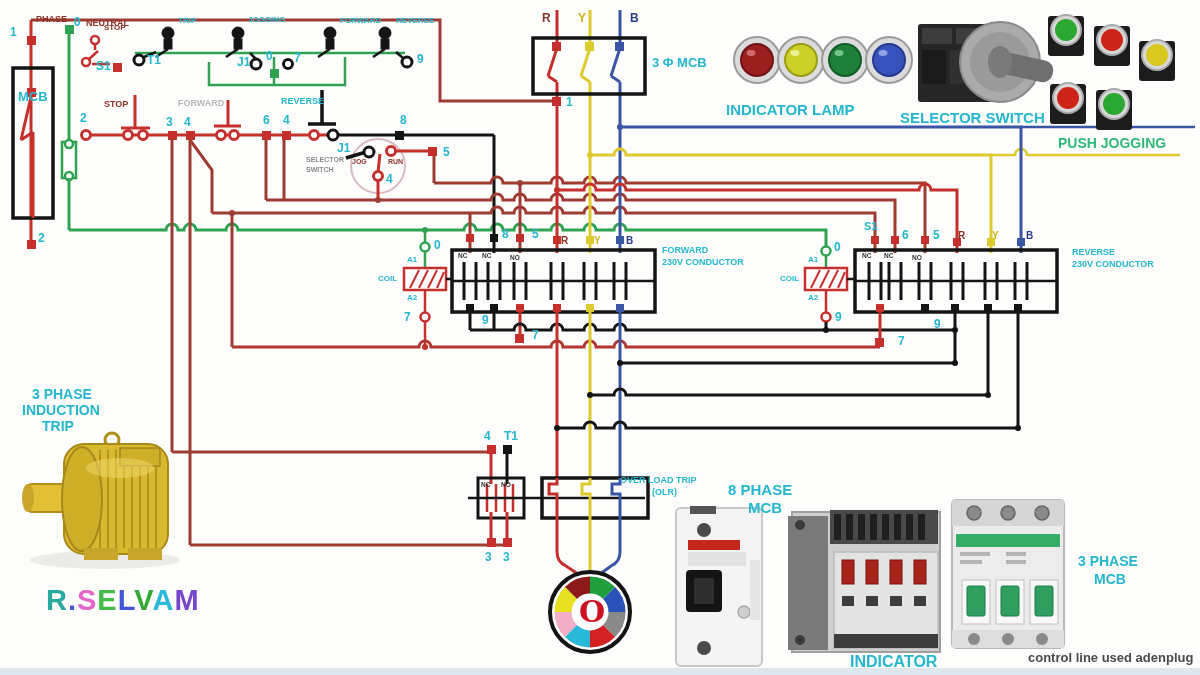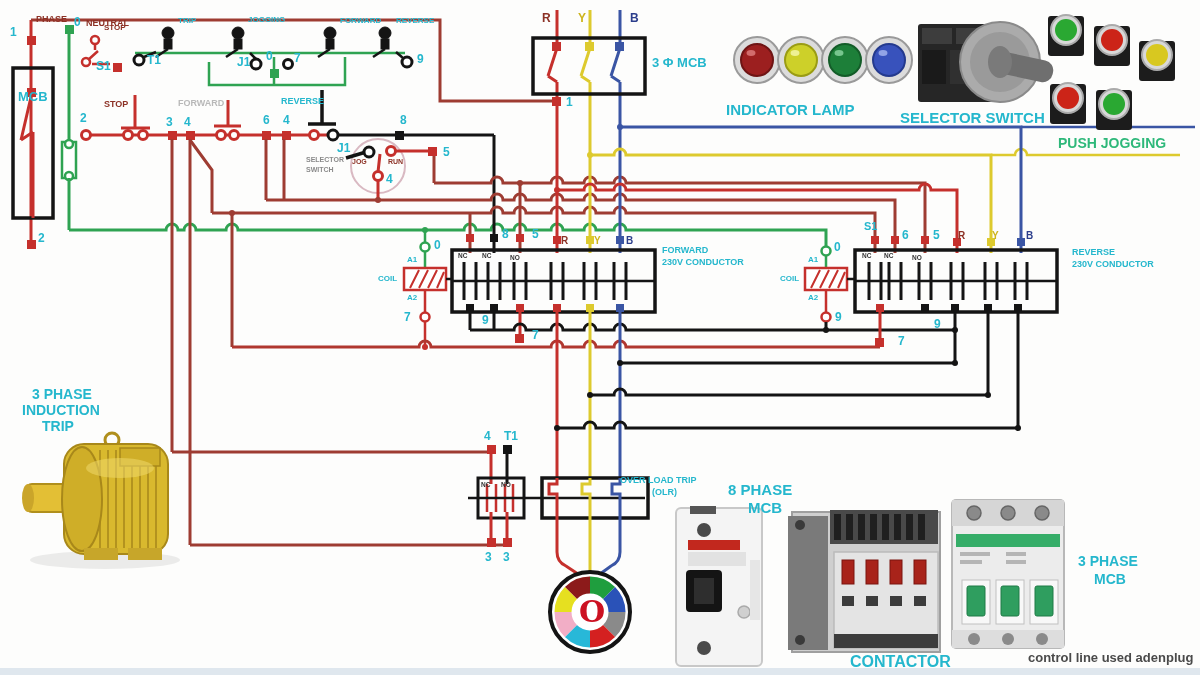--- a/index.html
+++ b/index.html
@@ -536,6 +536,9 @@
 
 <span class="wheelO">O</span>
 
+<div class="sig">
+  <span style="color:#2aa9a0">R</span><span style="color:#4858d0">.</span><span style="color:#e266c8">S</span><span style="color:#44bb44">E</span><span style="color:#4456d8">L</span><span style="color:#33aa33">V</span><span style="color:#2ab9d8">A</span><span style="color:#7744cc">M</span>
+</div>
 
 <span class="credit">control line used adenplug</span>
 <div class="bstrip"></div>

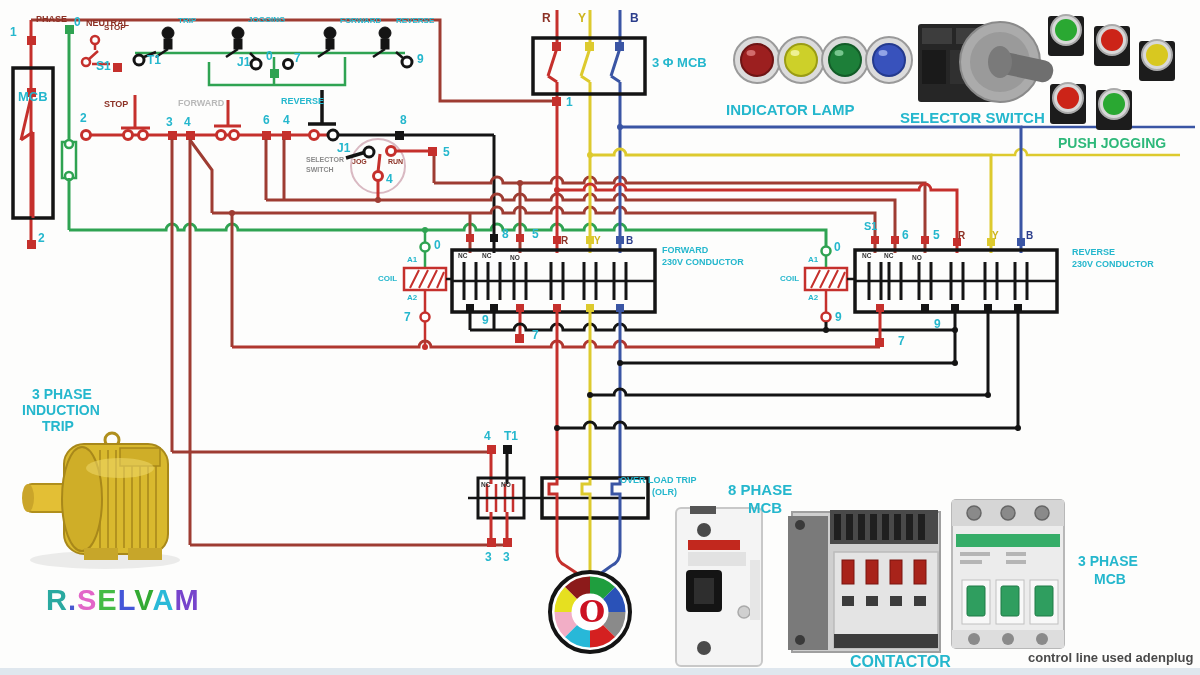--- a/index.html
+++ b/index.html
@@ -530,7 +530,7 @@
 <span class="lb s14" style="left:42px;top:419px">TRIP</span>
 <span class="lb s15" style="left:728px;top:482px">8 PHASE</span>
 <span class="lb s15" style="left:748px;top:500px">MCB</span>
-<span class="lb s16" style="left:850px;top:654px">CONTACTOR</span>
+<span class="lb s16" style="left:850px;top:654px">INDICATOR</span>
 <span class="lb s14" style="left:1078px;top:554px">3 PHASE</span>
 <span class="lb s14" style="left:1094px;top:572px">MCB</span>
 

